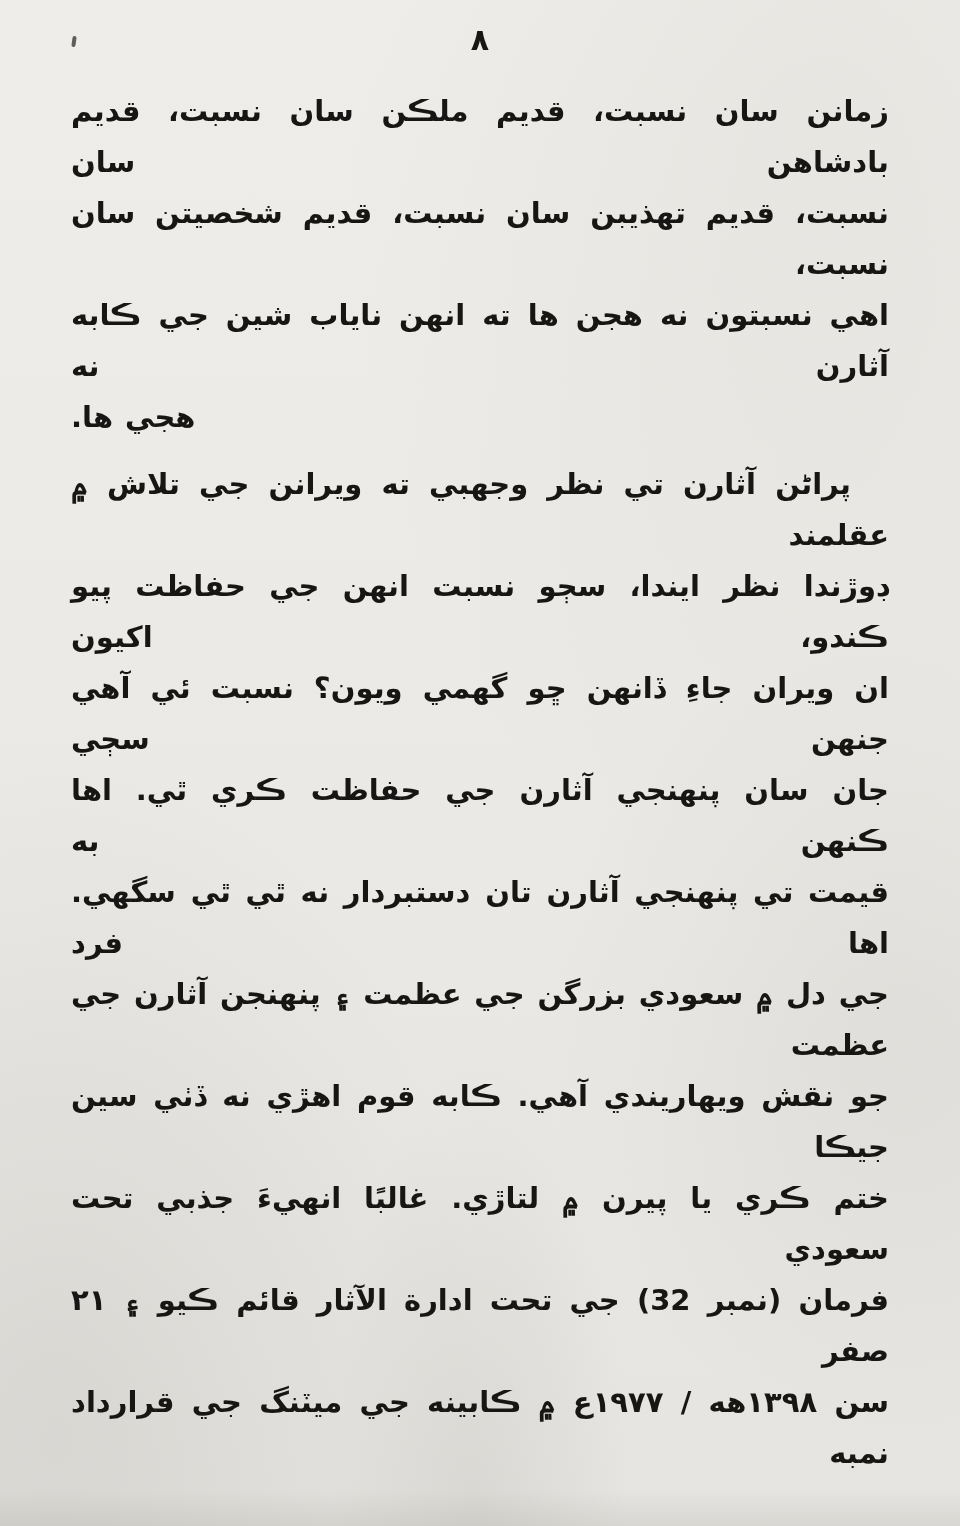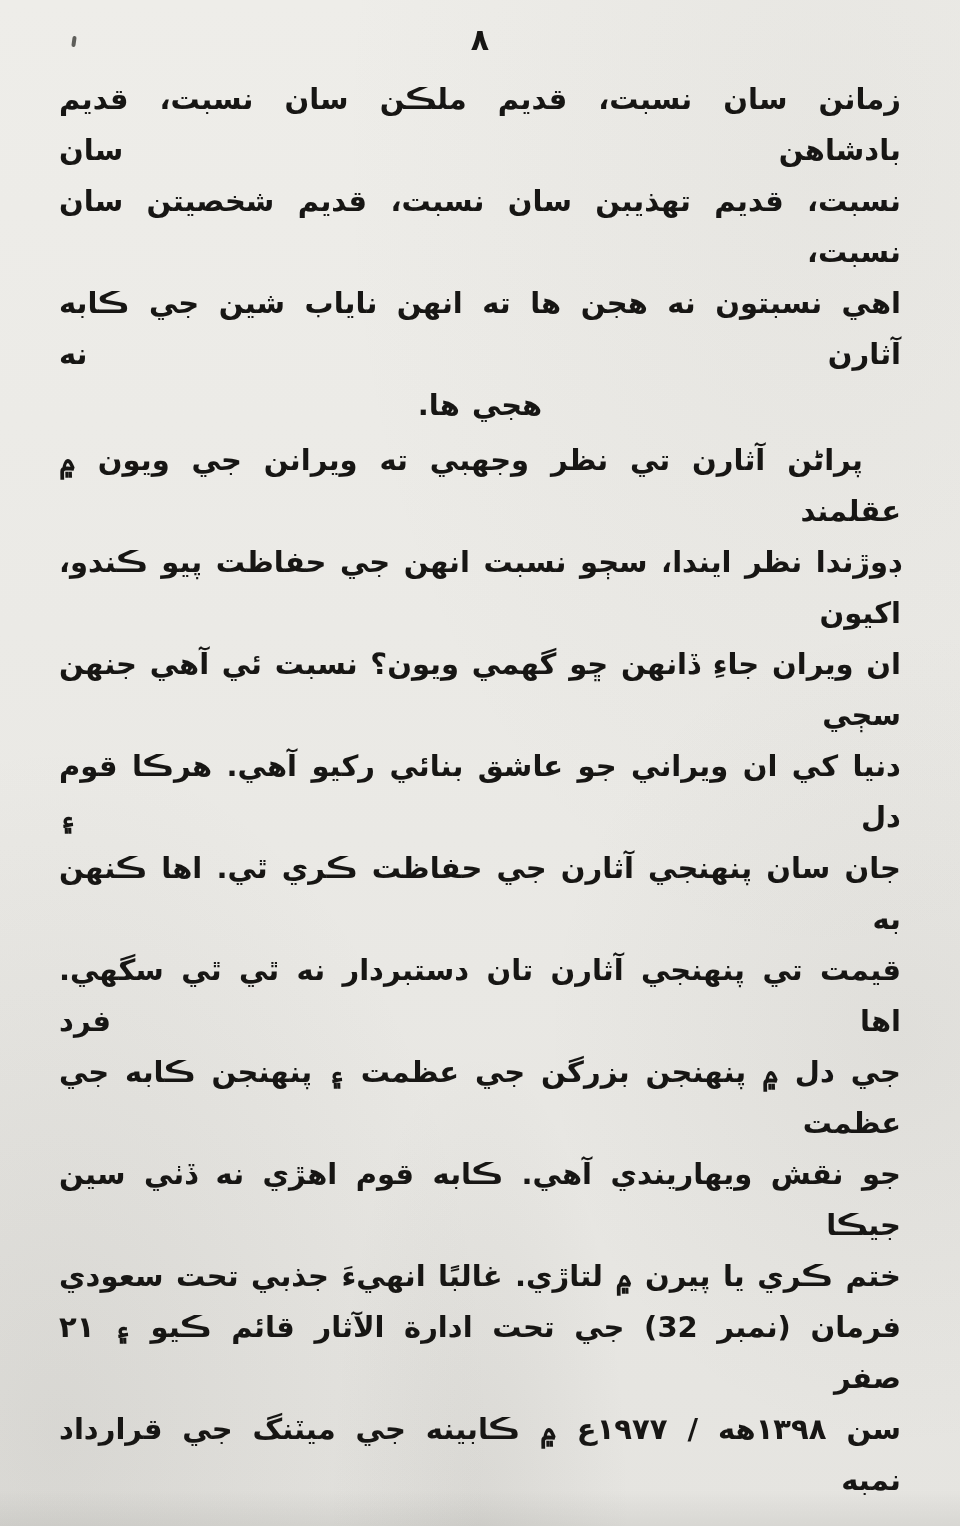--- a/index.html
+++ b/index.html
@@ -40,7 +40,7 @@
     line-height:51px;
     word-spacing:2px;
   }
-  .para{margin:4px;}
+  .para{margin:16px;}
   .line{text-align:center;white-space:normal;}
   .line.j{text-align:justify;text-align-last:justify;text-justify:inter-word;}
   .para.indent  .line:first-child{text-indent:38px;}

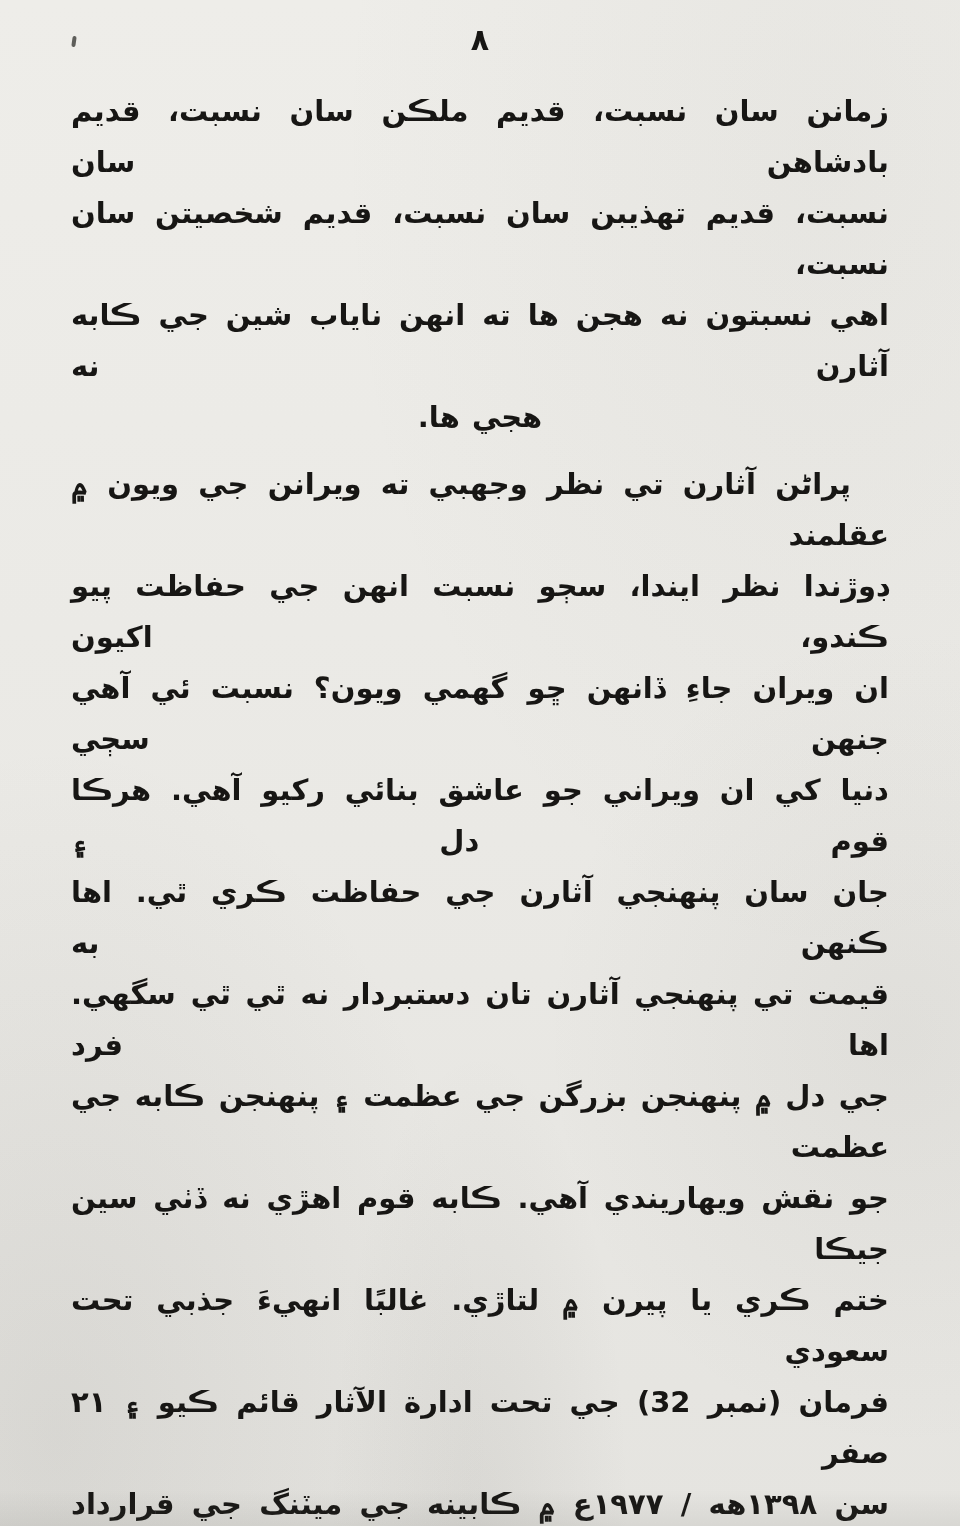--- a/index.html
+++ b/index.html
@@ -41,7 +41,7 @@
     word-spacing:2px;
   }
   .para{margin:16px;}
-  .line{text-align:center;white-space:normal;}
+  .line{text-align:left;white-space:normal;}
   .line.j{text-align:justify;text-align-last:justify;text-justify:inter-word;}
   .para.indent  .line:first-child{text-indent:38px;}
 </style>

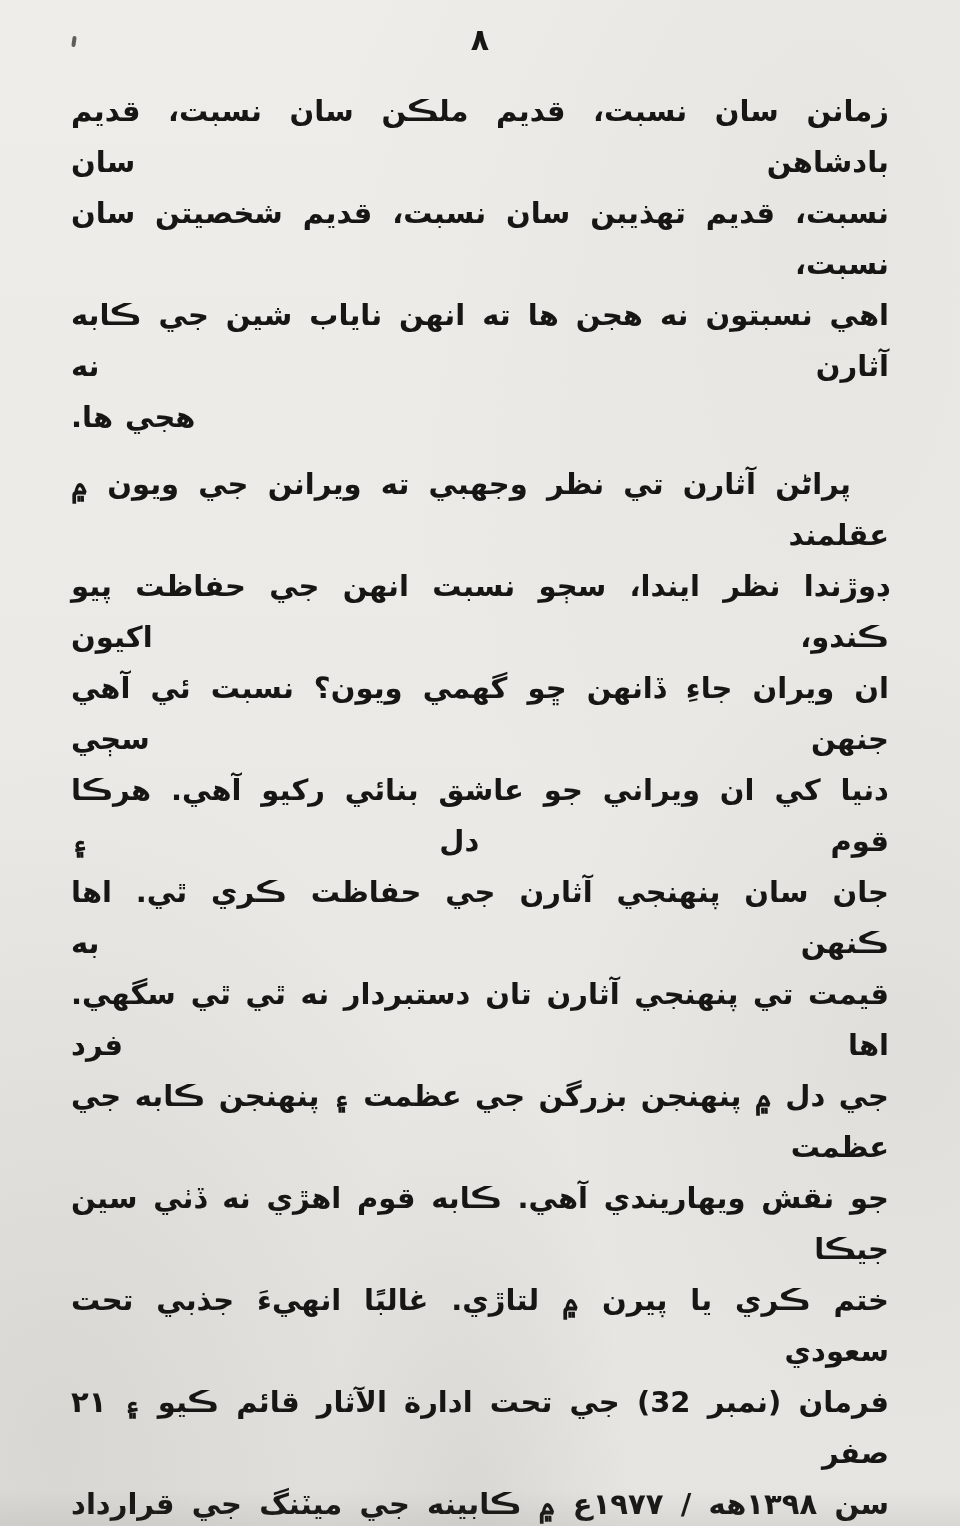--- a/index.html
+++ b/index.html
@@ -59,7 +59,7 @@
         <div class="line">هجي ها.</div>
       </div>
       <div class="para indent">
-        <div class="line j">پراڻن آثارن تي نظر وجهبي ته ويرانن جي ويون ۾ عقلمند</div>
+        <div class="line j">پراڻن آثارن تي نظر وجهبي ته ويرانن جي تلاش ۾ عقلمند</div>
         <div class="line j">ڊوڙندا نظر ايندا، سڄو نسبت انهن جي حفاظت پيو ڪندو، اکيون</div>
         <div class="line j">ان ويران جاءِ ڏانهن ڇو گهمي ويون؟ نسبت ئي آهي جنهن سڄي</div>
         <div class="line j">دنيا کي ان ويراني جو عاشق بنائي رکيو آهي. هرڪا قوم دل ۽</div>

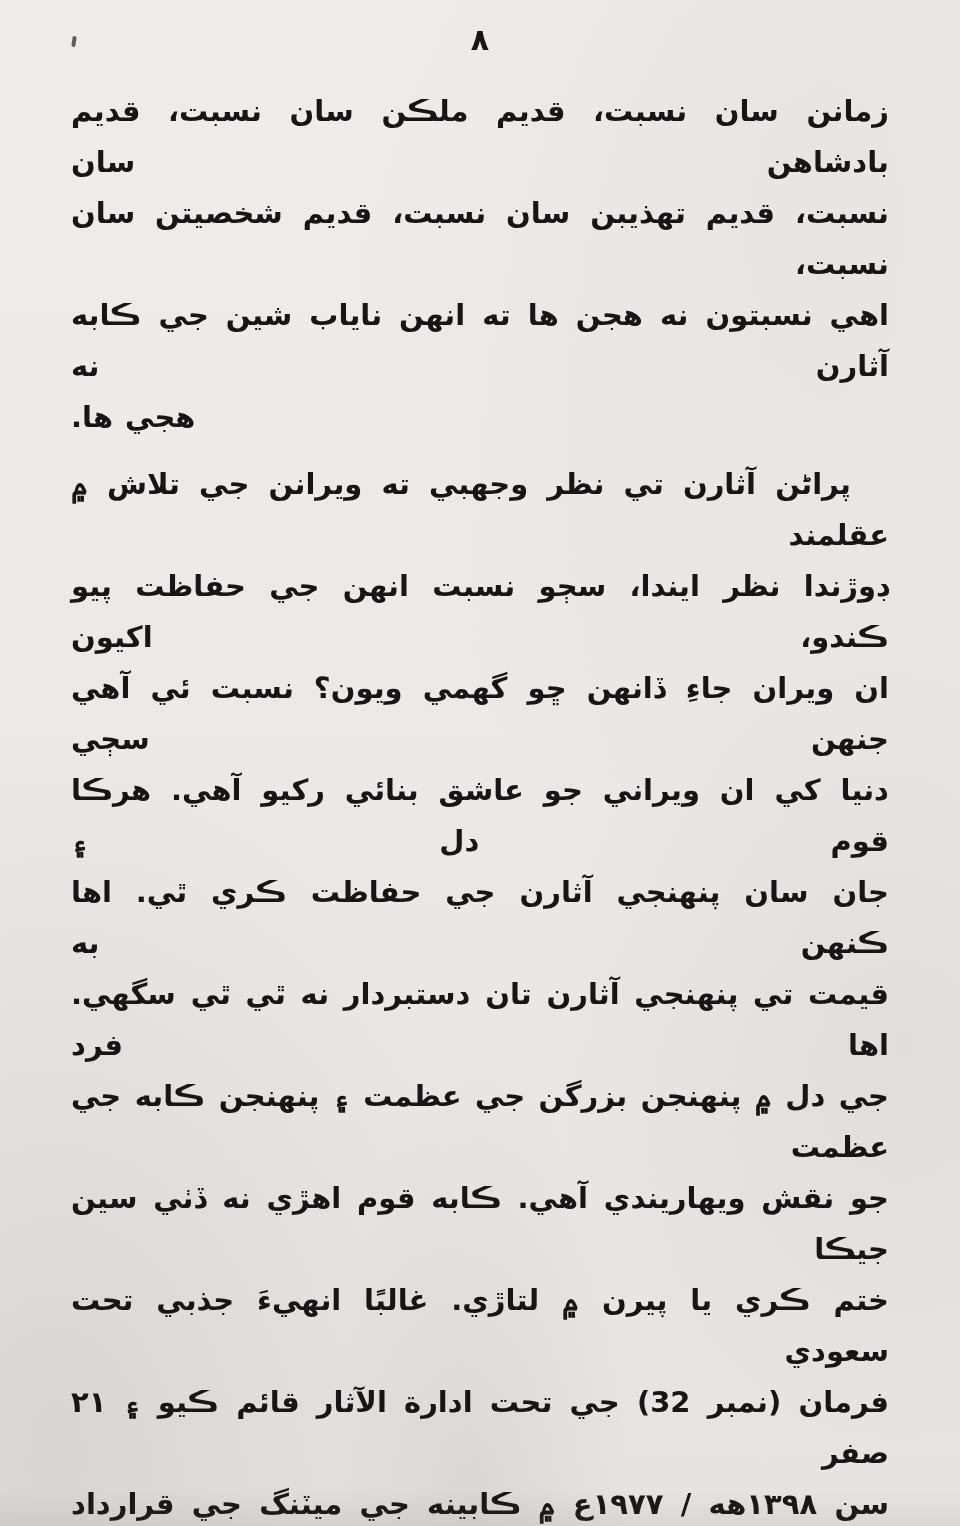--- a/index.html
+++ b/index.html
@@ -62,7 +62,6 @@
         <div class="line j">پراڻن آثارن تي نظر وجهبي ته ويرانن جي تلاش ۾ عقلمند</div>
         <div class="line j">ڊوڙندا نظر ايندا، سڄو نسبت انهن جي حفاظت پيو ڪندو، اکيون</div>
         <div class="line j">ان ويران جاءِ ڏانهن ڇو گهمي ويون؟ نسبت ئي آهي جنهن سڄي</div>
-        <div class="line j">دنيا کي ان ويراني جو عاشق بنائي رکيو آهي. هرڪا قوم دل ۽</div>
         <div class="line j">جان سان پنهنجي آثارن جي حفاظت ڪري ٿي. اها ڪنهن به</div>
         <div class="line j">قيمت تي پنهنجي آثارن تان دستبردار نه ٿي ٿي سگهي. اها فرد</div>
         <div class="line j">جي دل ۾ پنهنجن بزرگن جي عظمت ۽ پنهنجن ڪابه جي عظمت</div>

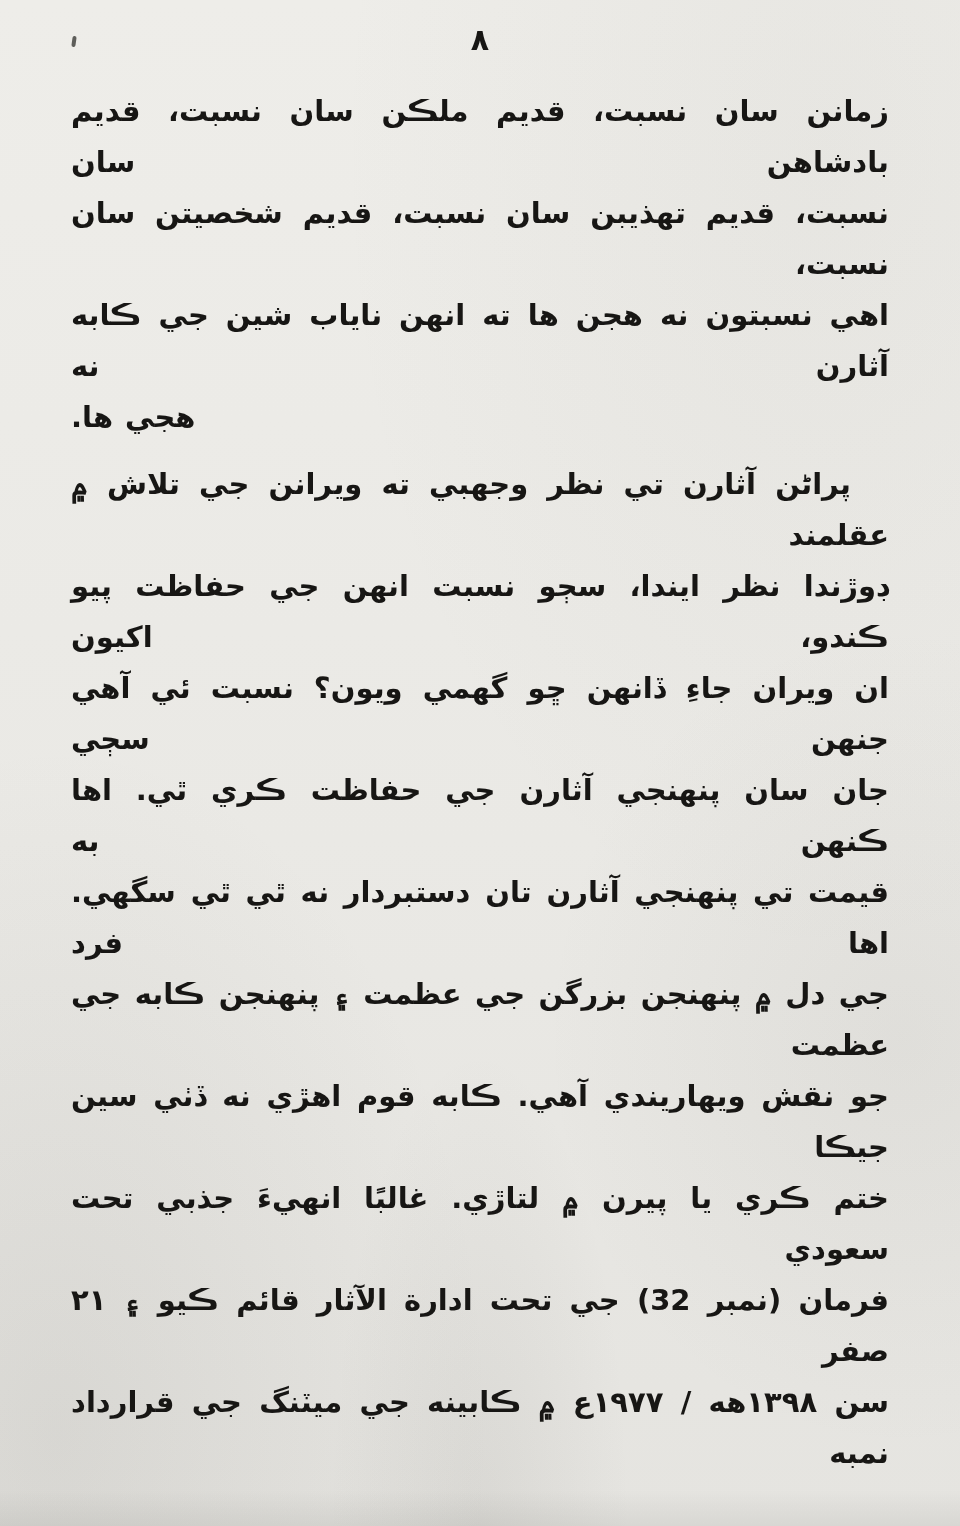--- a/index.html
+++ b/index.html
@@ -64,7 +64,7 @@
         <div class="line j">ان ويران جاءِ ڏانهن ڇو گهمي ويون؟ نسبت ئي آهي جنهن سڄي</div>
         <div class="line j">جان سان پنهنجي آثارن جي حفاظت ڪري ٿي. اها ڪنهن به</div>
         <div class="line j">قيمت تي پنهنجي آثارن تان دستبردار نه ٿي ٿي سگهي. اها فرد</div>
-        <div class="line j">جي دل ۾ پنهنجن بزرگن جي عظمت ۽ پنهنجن ڪابه جي عظمت</div>
+        <div class="line j">جي دل ۾ سعودي بزرگن جي عظمت ۽ پنهنجن آثارن جي عظمت</div>
         <div class="line j">جو نقش ويهاريندي آهي. ڪابه قوم اهڙي نه ڏٺي سين جيڪا</div>
         <div class="line j">ختم ڪري يا پيرن ۾ لتاڙي. غالبًا انهيءَ جذبي تحت سعودي</div>
         <div class="line j">فرمان (نمبر 32) جي تحت ادارة الآثار قائم ڪيو ۽ ٢١ صفر</div>

